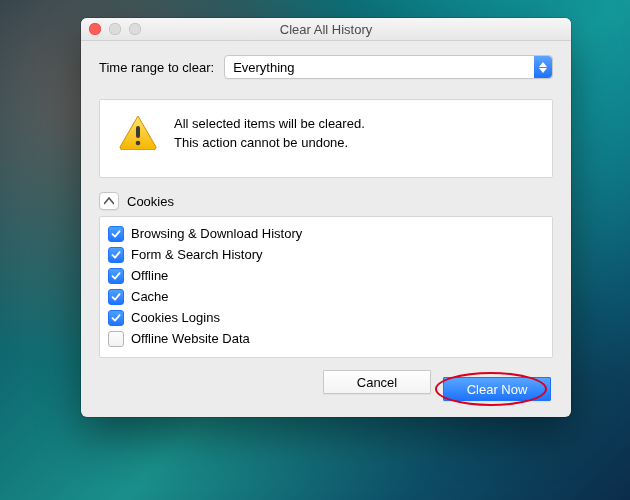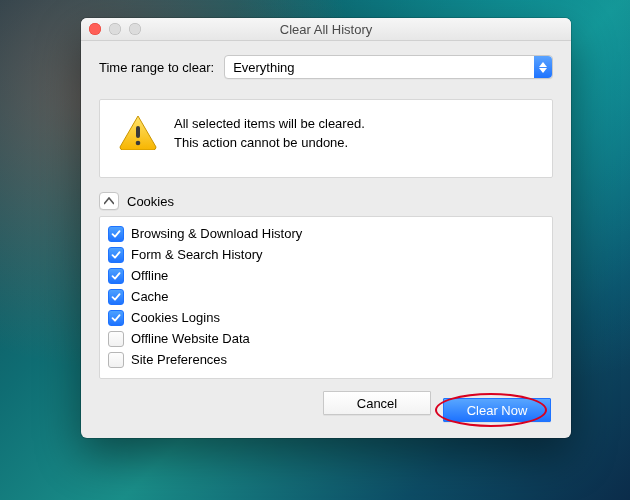--- a/index.html
+++ b/index.html
@@ -287,10 +287,6 @@
             <div class="cb"></div>
             <span>Offline Website Data</span>
           </div>
-          <div class="check-row">
-            <div class="cb"></div>
-            <span>Site Preferences</span>
-          </div>
         </div>
 
       <div class="actions">

